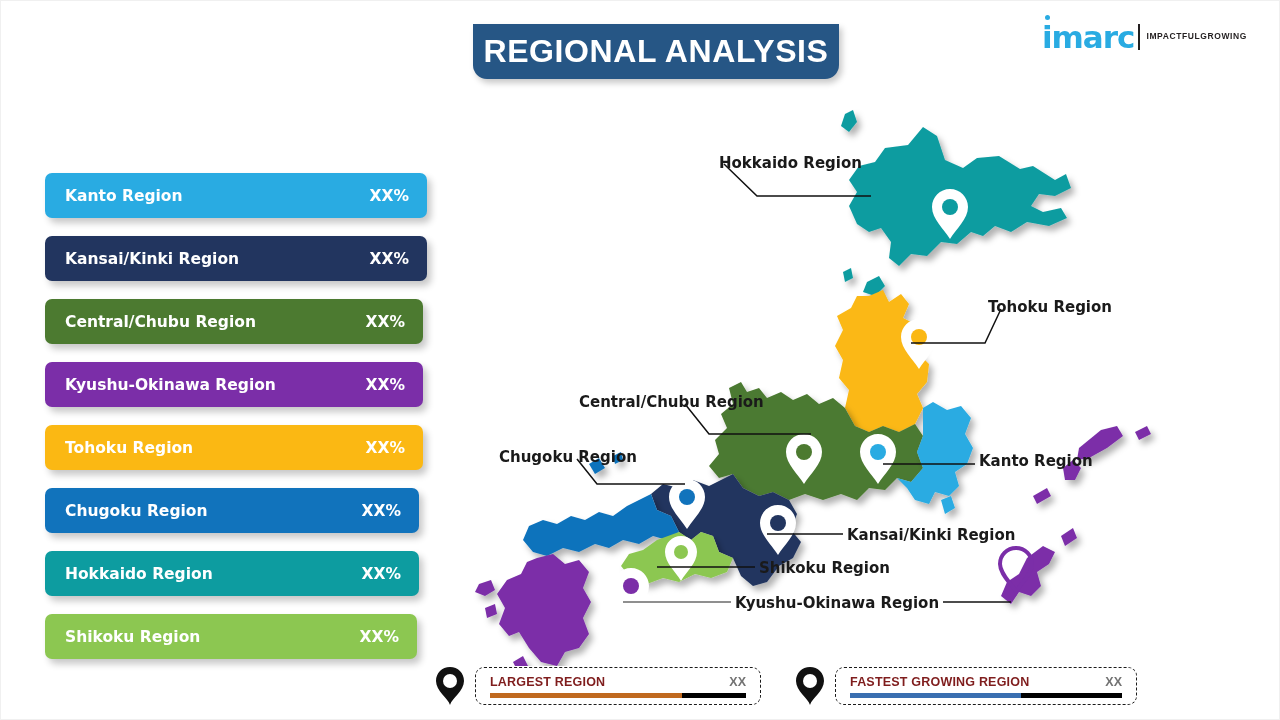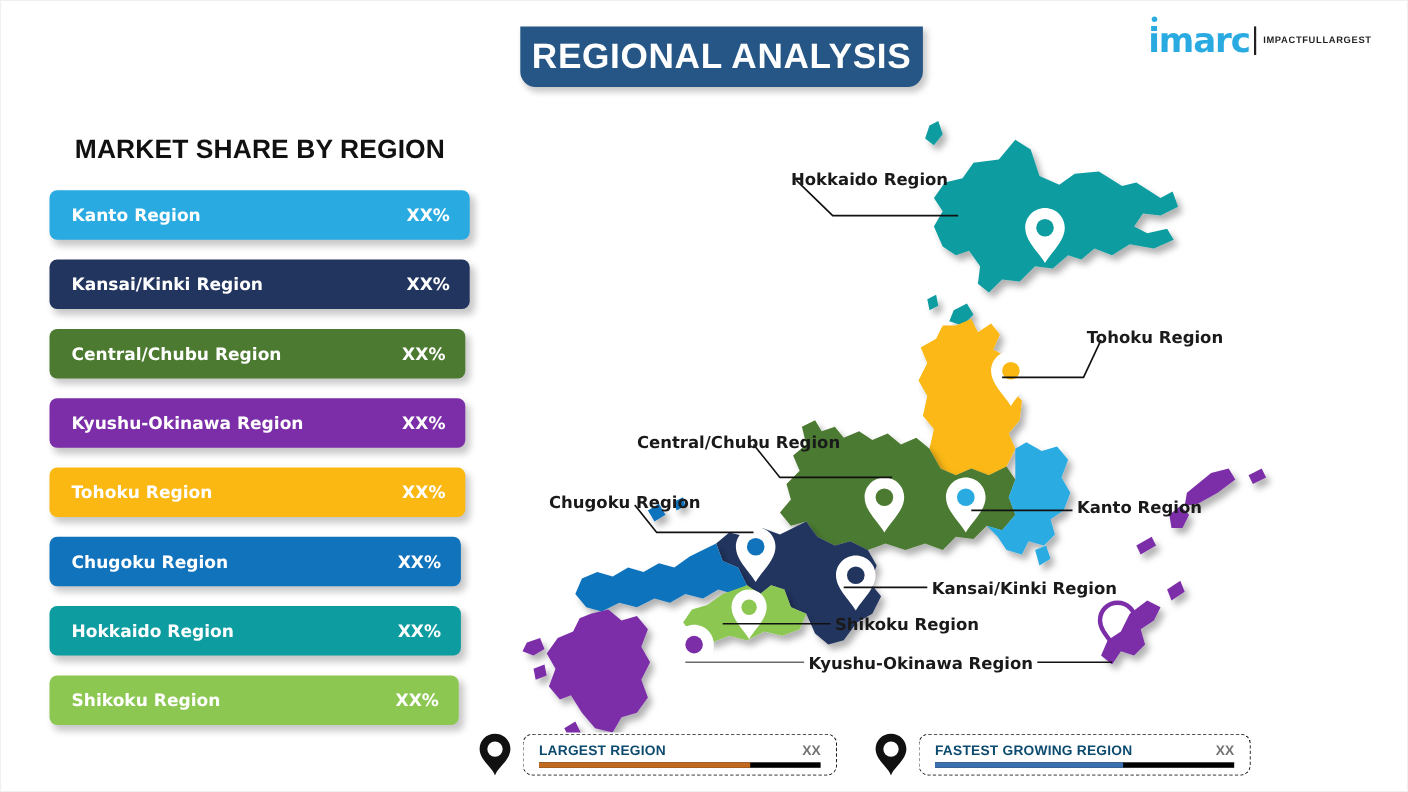--- a/index.html
+++ b/index.html
@@ -111,7 +111,7 @@
     <span class="divider"></span>
     <span class="tag">
       <span>IMPACTFUL</span>
-      <span>LARGEST</span>
+      <span>GROWING</span>
     </span>
   </div>
 

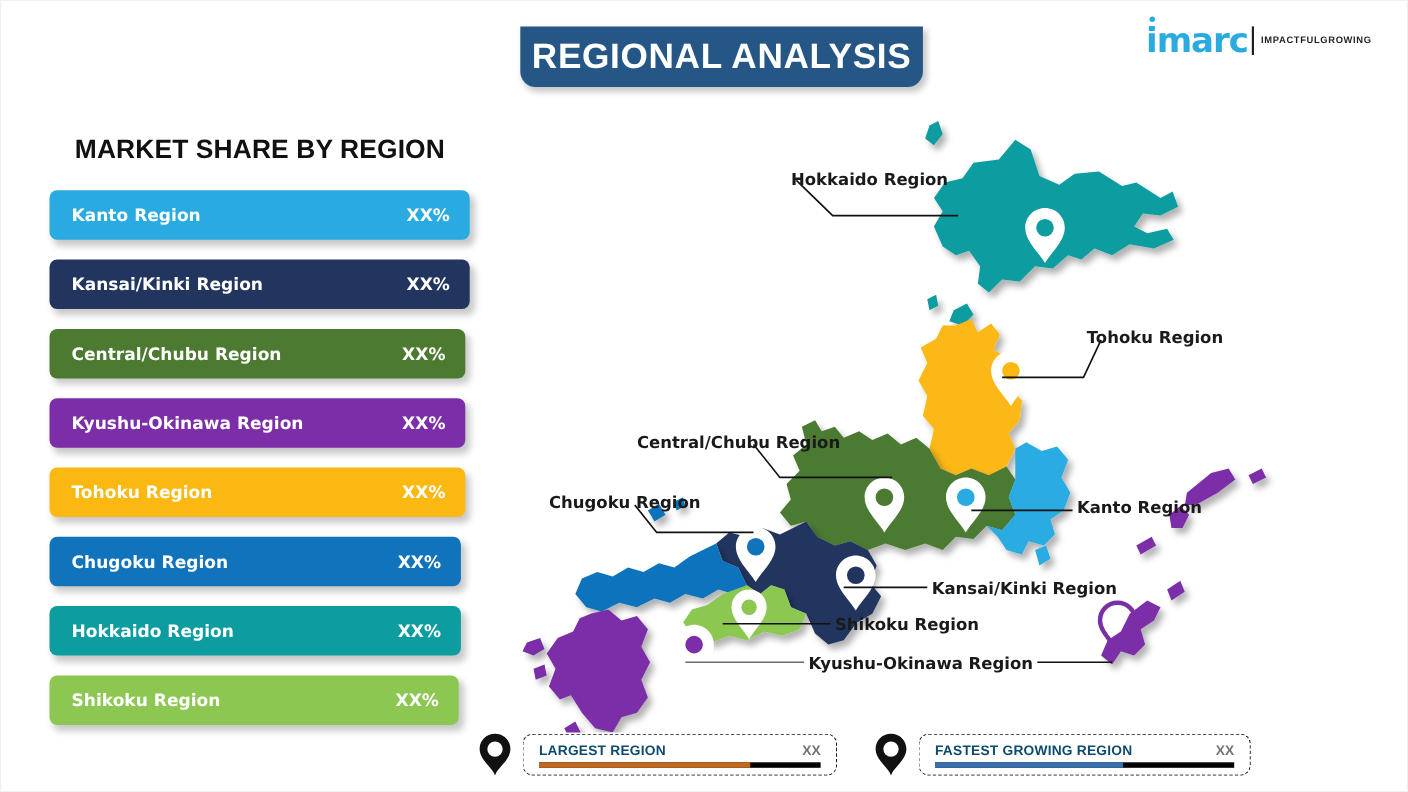--- a/index.html
+++ b/index.html
@@ -115,7 +115,6 @@
     </span>
   </div>
 
-  <div id="panel-heading">MARKET SHARE BY REGION</div>
 
   <div id="legend-list">
       <div class="legend-row" style="background: rgb(41, 171, 226); width: 382px;">

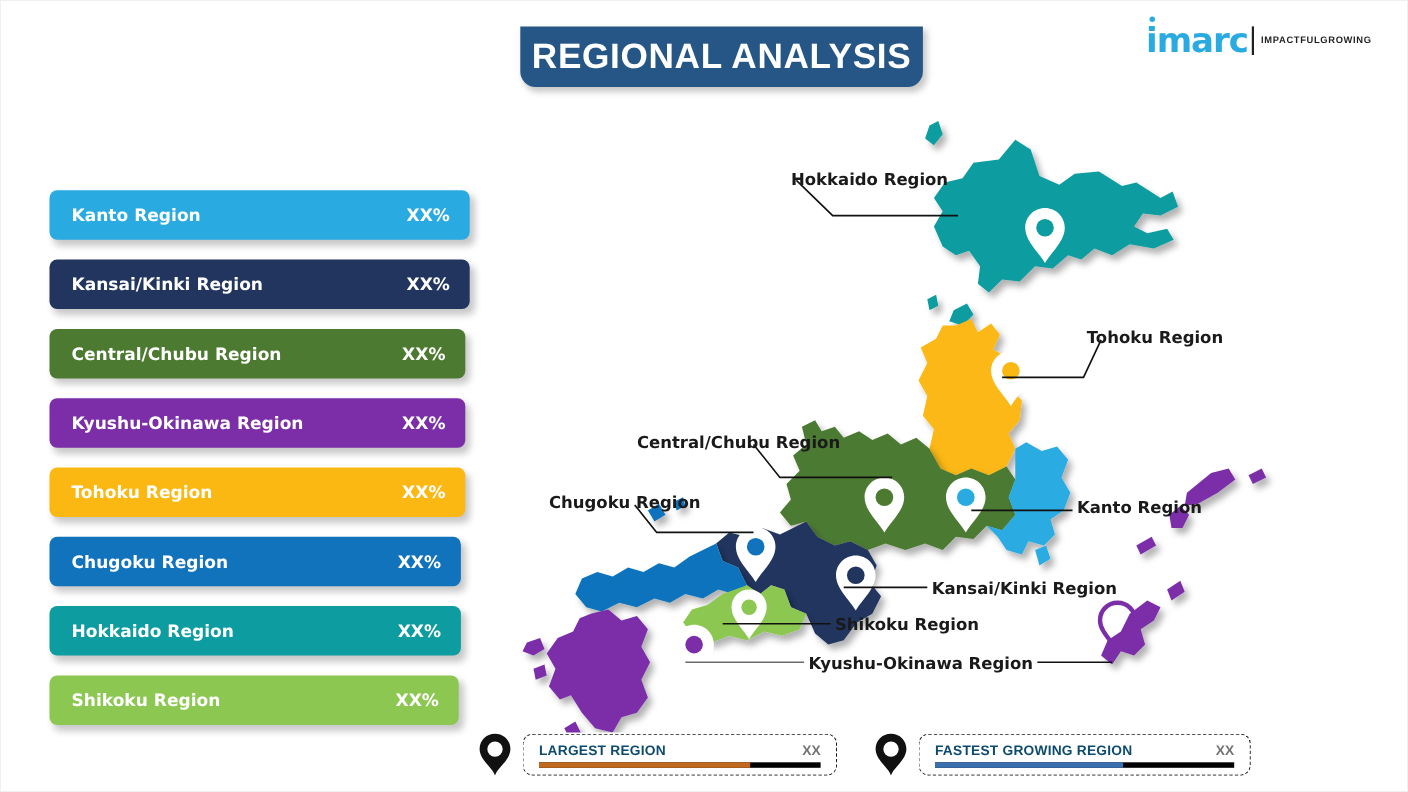--- a/index.html
+++ b/index.html
@@ -89,7 +89,7 @@
   #callout-largest .box{width:286px;}
   #callout-fastest .box{width:302px;}
   .callout .row1{display:flex;align-items:baseline;}
-  .callout .name{font-size:12.5px;font-weight:bold;color:#0c4a6e;letter-spacing:0.2px;}
+  .callout .name{font-size:12.5px;font-weight:bold;color:#7f1d1d;letter-spacing:0.2px;}
   .callout .val{margin-left:auto;font-size:12.5px;font-weight:bold;color:#737373;}
   .callout .bar{height:5px;width:100%;margin-top:4px;background:#000000;position:relative;}
   .callout .bar .fill{position:absolute;left:0;top:0;height:100%;}

